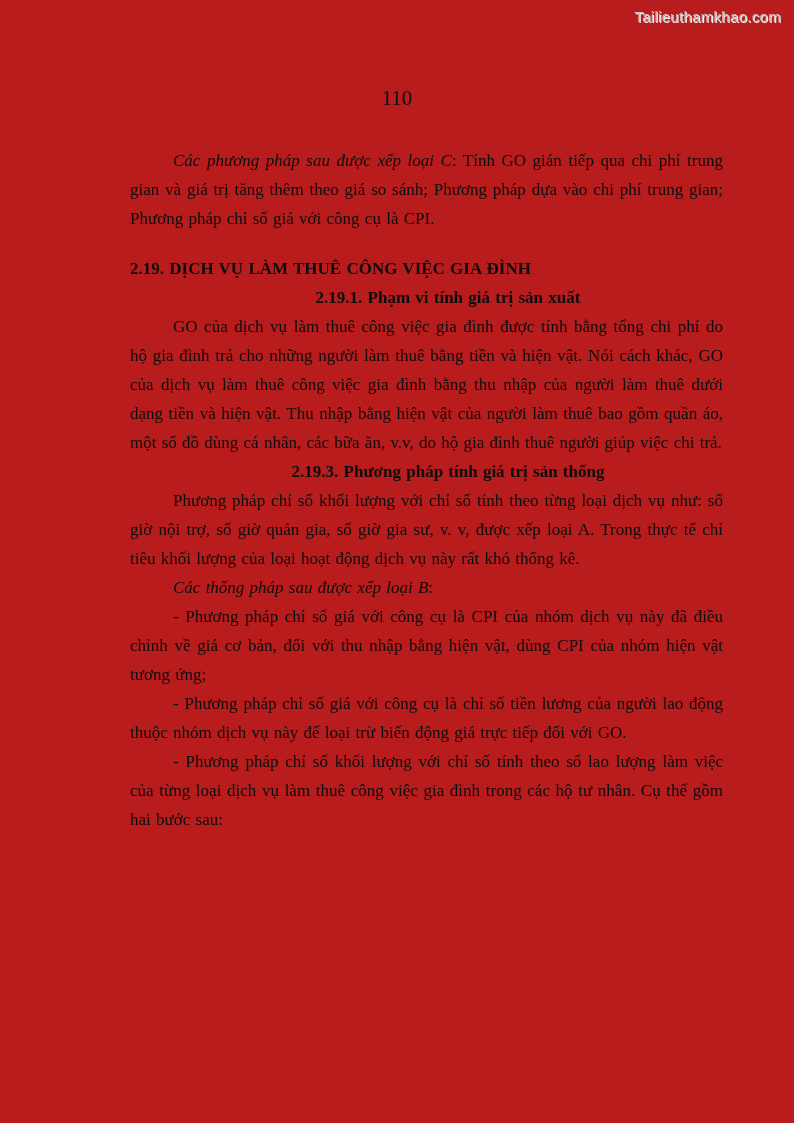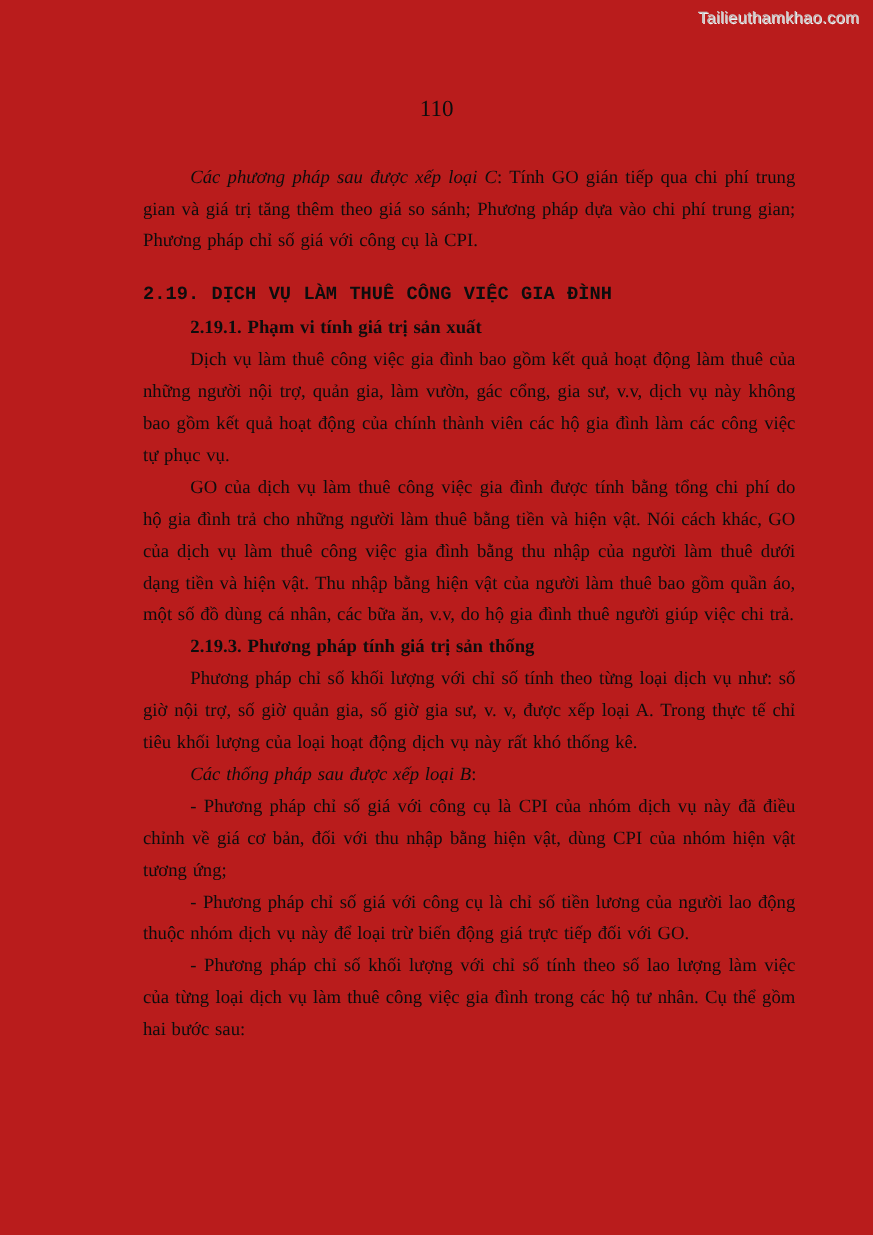--- a/index.html
+++ b/index.html
@@ -54,7 +54,6 @@
   .heading-main {
     text-indent: 0;
     margin-top: 21px;
-    font-family: Liberation Mono, monospace;
   }
   .heading-sub {
     text-indent: 43px;

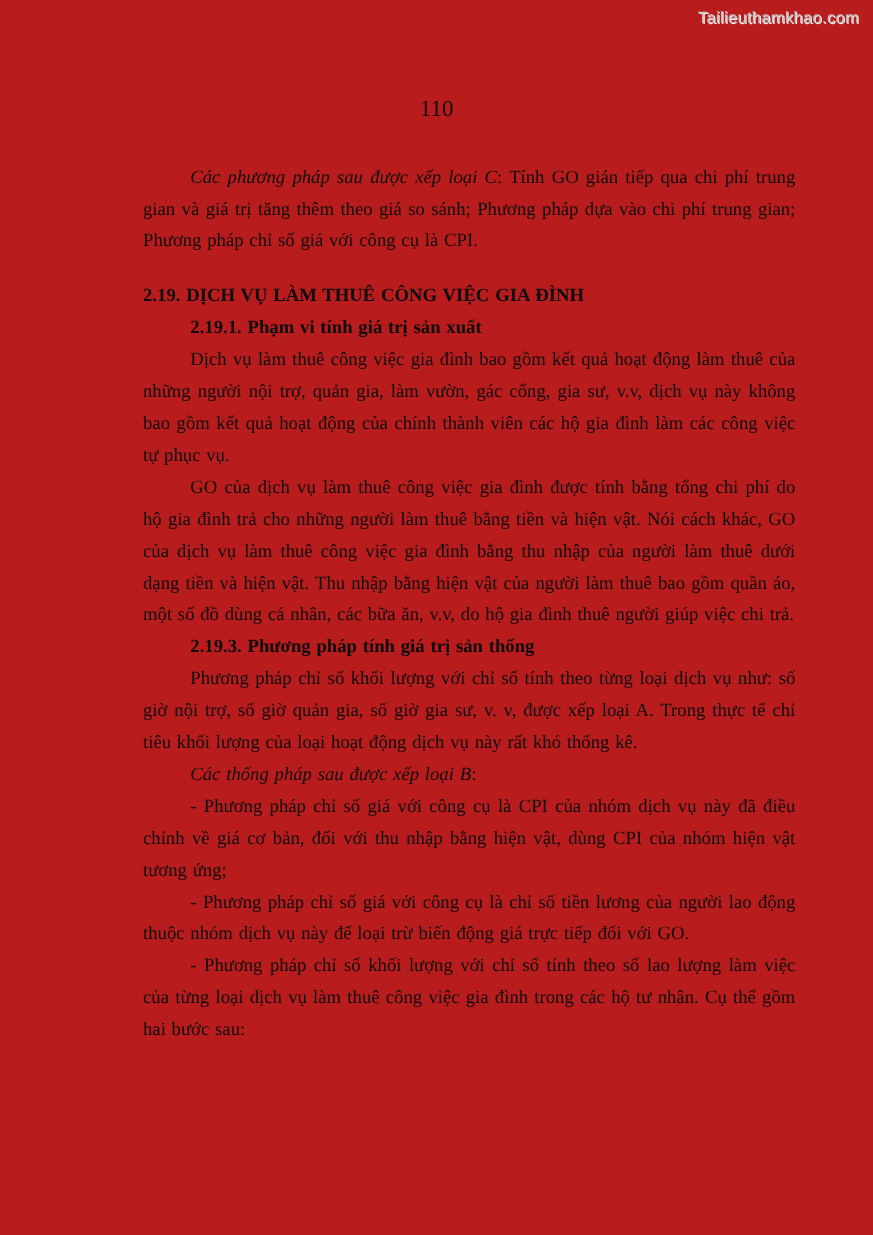--- a/index.html
+++ b/index.html
@@ -57,6 +57,7 @@
   }
   .heading-sub {
     text-indent: 43px;
+    text-align: center;
   }
   .italic {
     font-style: italic;

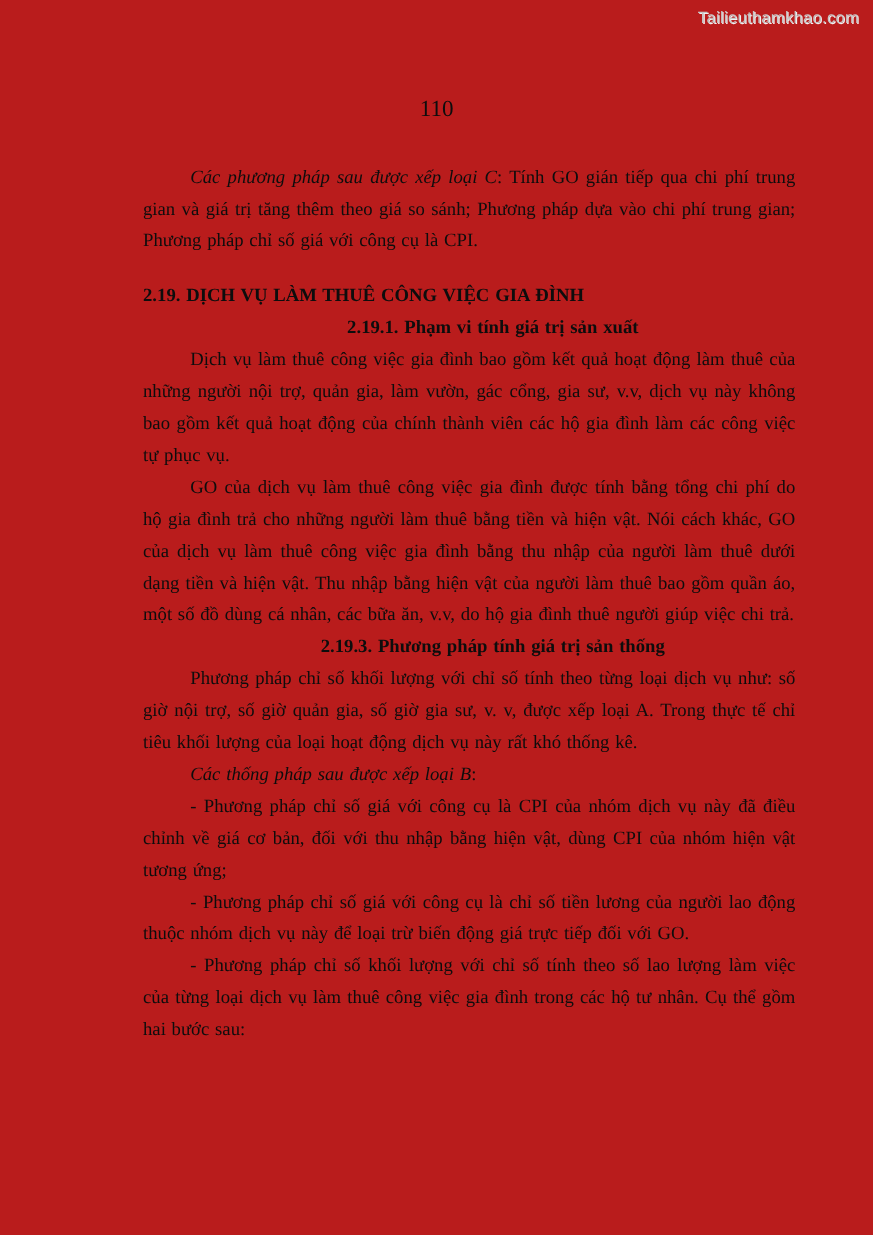--- a/index.html
+++ b/index.html
@@ -80,7 +80,6 @@
 
     <p class="heading heading-sub">2.19.1. Phạm vi tính giá trị sản xuất</p>
 
-    <p>Dịch vụ làm thuê công việc gia đình bao gồm kết quả hoạt động làm thuê của những người nội trợ, quản gia, làm vườn, gác cổng, gia sư, v.v, dịch vụ này không bao gồm kết quả hoạt động của chính thành viên các hộ gia đình làm các công việc tự phục vụ.</p>
 
 
     <p>GO của dịch vụ làm thuê công việc gia đình được tính bằng tổng chi phí do hộ gia đình trả cho những người làm thuê bằng tiền và hiện vật. Nói cách khác, GO của dịch vụ làm thuê công việc gia đình bằng thu nhập của người làm thuê dưới dạng tiền và hiện vật. Thu nhập bằng hiện vật của người làm thuê bao gồm quần áo, một số đồ dùng cá nhân, các bữa ăn, v.v, do hộ gia đình thuê người giúp việc chi trả.</p>

